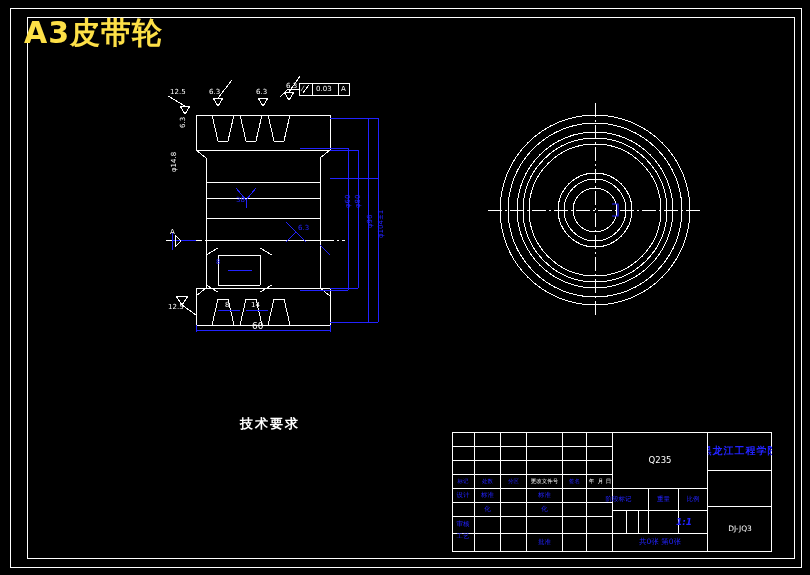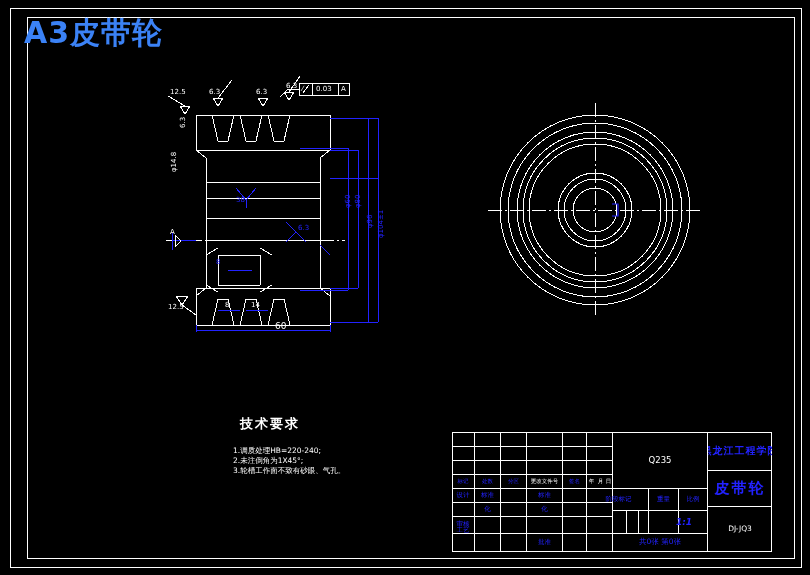--- a/index.html
+++ b/index.html
@@ -14,7 +14,7 @@
   .frame-inner{left:27px;top:17px;width:766px;height:540px;border:1px solid #ffffff;}
 
   
-  .sheet-title{left:24px;top:16px;color:#3b82f6;font-size:30px;font-weight:bold;
+  .sheet-title{left:24px;top:16px;color:#fde047;font-size:30px;font-weight:bold;
                letter-spacing:1px;line-height:34px;white-space:nowrap;
                font-family:"DejaVu Sans","Liberation Sans",sans-serif;}
 

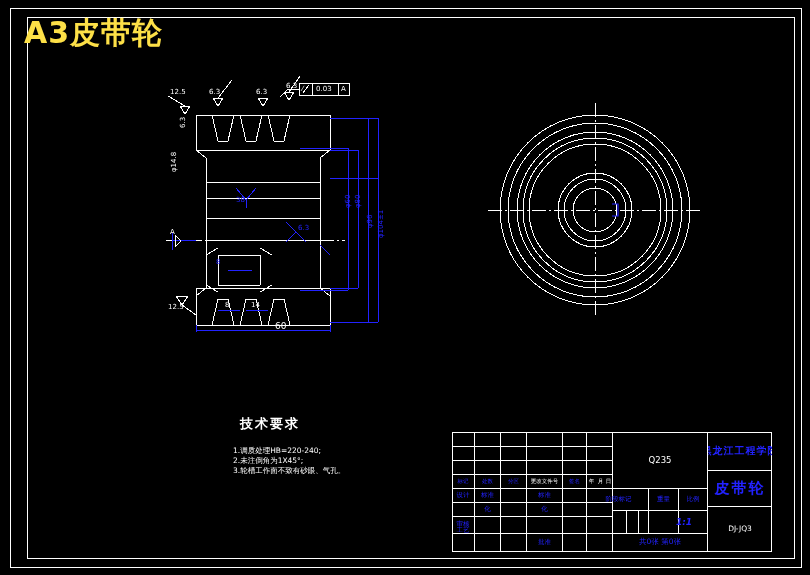--- a/index.html
+++ b/index.html
@@ -216,7 +216,7 @@
 
   <div class="abs txt-w" style="left:225px;top:301px;">8</div>
   <div class="abs txt-w" style="left:251px;top:301px;">14</div>
-  <div class="abs txt-w" style="left:275px;top:322px;font-size:9px;">60</div>
+  <div class="abs txt-w" style="left:252px;top:322px;font-size:9px;">60</div>
 
   <div class="abs tb">
 

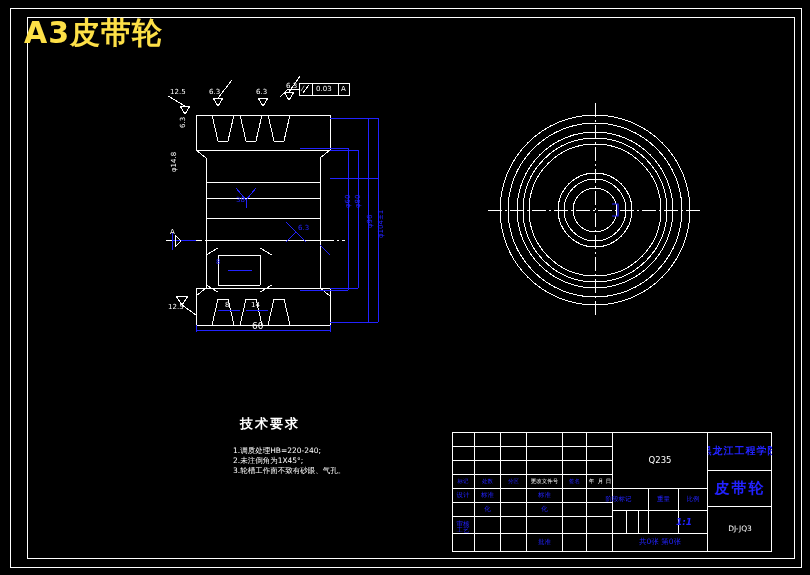--- a/index.html
+++ b/index.html
@@ -56,11 +56,6 @@
   <div class="abs sheet-title">A3皮带轮</div>
 
   <div class="abs tech-head">技术要求</div>
-  <div class="abs tech-list">
-    <div>1.调质处理HB=220-240;</div>
-    <div>2.未注倒角为1X45°;</div>
-    <div>3.轮槽工作面不致有砂眼、气孔。</div>
-  </div>
 
   <svg class="overlay" viewBox="0 0 810 575" xmlns="http://www.w3.org/2000/svg">
     <g stroke="#ffffff" fill="none" stroke-width="1" shape-rendering="crispEdges">

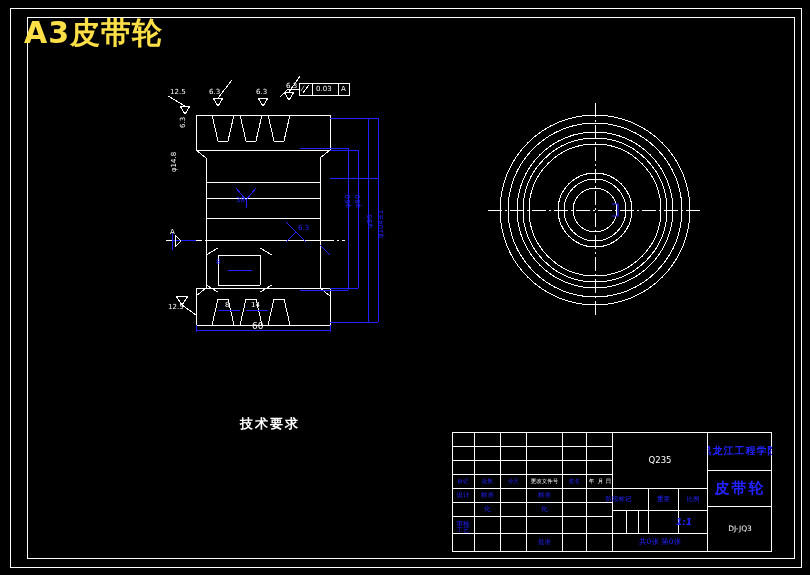--- a/index.html
+++ b/index.html
@@ -275,7 +275,6 @@
     <div class="tb-cell f7" style="left:161px;top:101px;width:94px;height:18px;">共0张 第0张</div>
 
     <div class="tb-cell f10" style="left:256px;top:0;width:64px;height:38px;">黑龙江工程学院</div>
-    <div class="tb-cell f14" style="left:256px;top:38px;width:64px;height:36px;">皮带轮</div>
     <div class="tb-cell f7 white" style="left:256px;top:74px;width:64px;height:45px;">DJ-JQ3</div>
   </div>
 

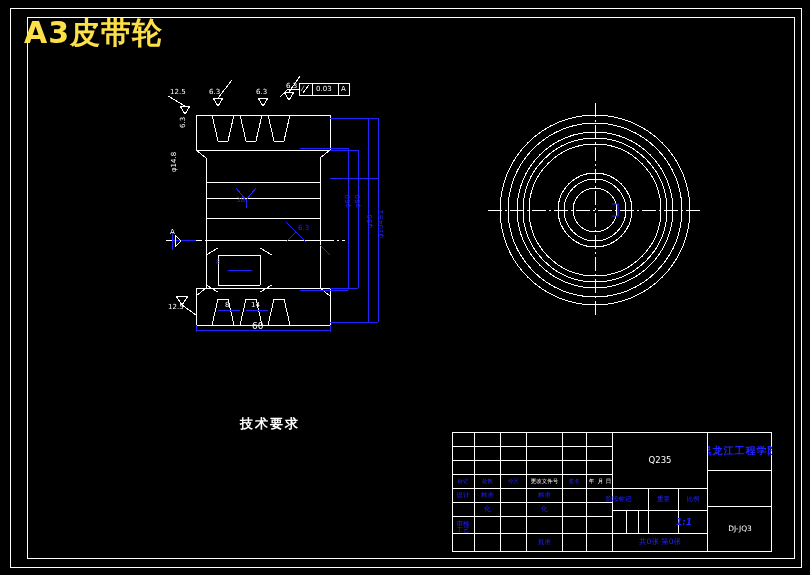--- a/index.html
+++ b/index.html
@@ -258,7 +258,7 @@
 
     <div class="tb-cell f6" style="left:0;top:56px;width:22px;height:14px;">设计</div>
     <div class="tb-cell f6" style="left:0;top:84px;width:22px;height:17px;">审核</div>
-    <div class="tb-cell f6" style="left:0;top:89px;width:22px;height:18px;">工艺</div>
+    <div class="tb-cell f6" style="left:0;top:95px;width:22px;height:18px;">工艺</div>
 
     <div class="tb-cell f6" style="left:23px;top:56px;width:25px;height:14px;">标准</div>
     <div class="tb-cell f6" style="left:23px;top:70px;width:25px;height:14px;">化</div>

